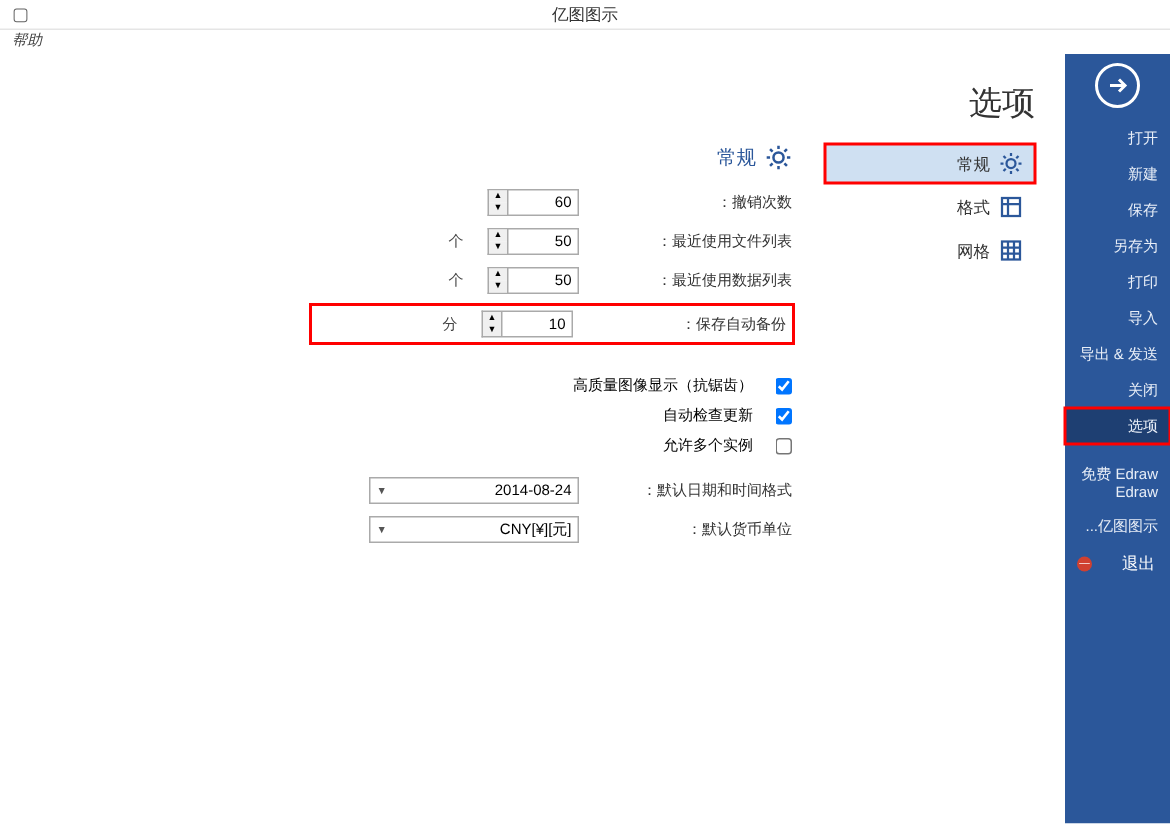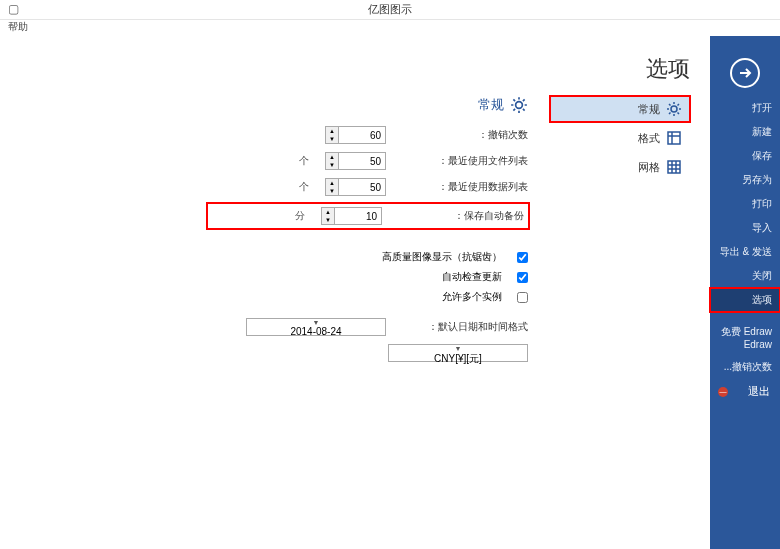--- a/index.html
+++ b/index.html
@@ -38,7 +38,7 @@
   color: #444;
   direction: ltr;
 }
-.helpbar span { cursor: pointer; }
+.helpbar span { cursor: pointer; font-style: italic; }
 .container {
   display: flex;
   height: calc(549px - 36px);

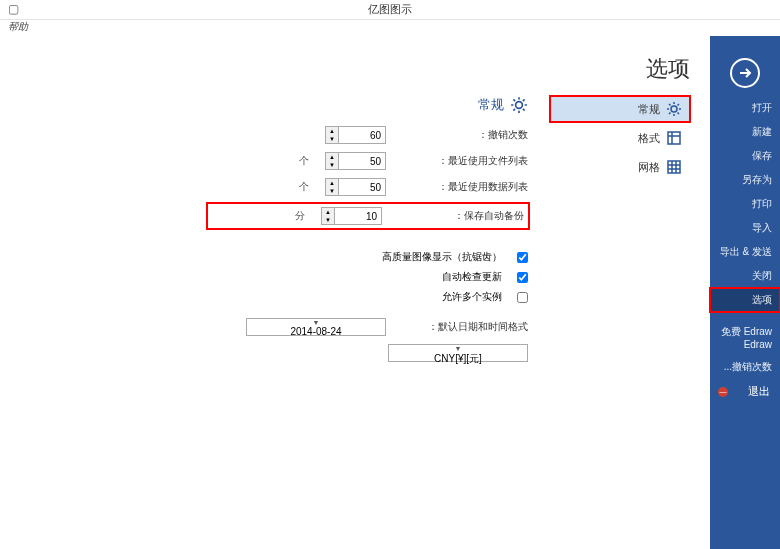--- a/index.html
+++ b/index.html
@@ -50,7 +50,7 @@
   color: #fff;
   display: flex;
   flex-direction: column;
-  padding-top: 16px;
+  padding-top: 0;
 }
 .back-arrow {
   width: 30px;

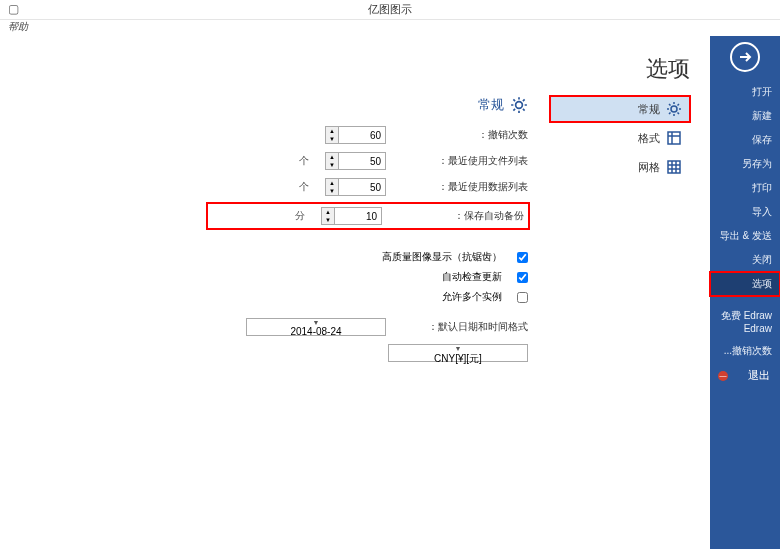--- a/index.html
+++ b/index.html
@@ -226,7 +226,6 @@
   font-size: 10px;
   background: #fff;
   direction: ltr;
-  flex-direction: column;
 }
 .dd .arr {
   font-size: 7px;

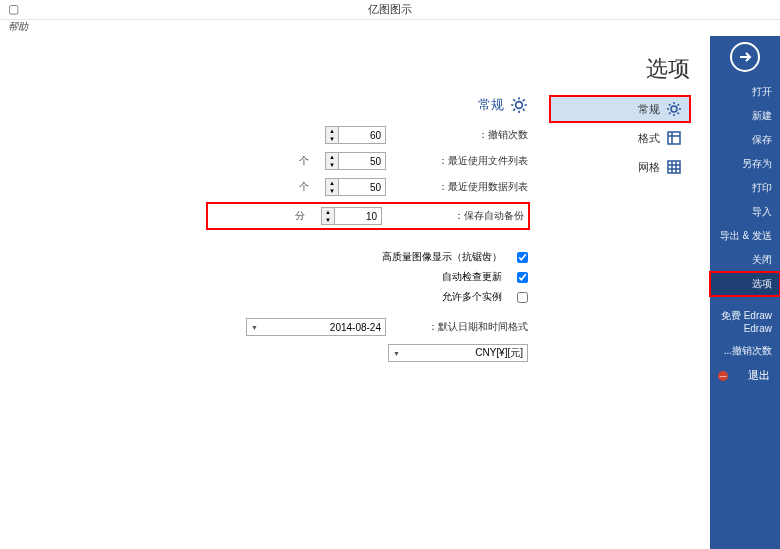--- a/index.html
+++ b/index.html
@@ -386,6 +386,7 @@
           </div>
         </div>
         <div class="form-row">
+          <span class="lbl">默认货币单位：</span>
           <div class="dd" style="width:140px">
             <span class="arr">▼</span>
             <span>CNY[¥][元]</span>

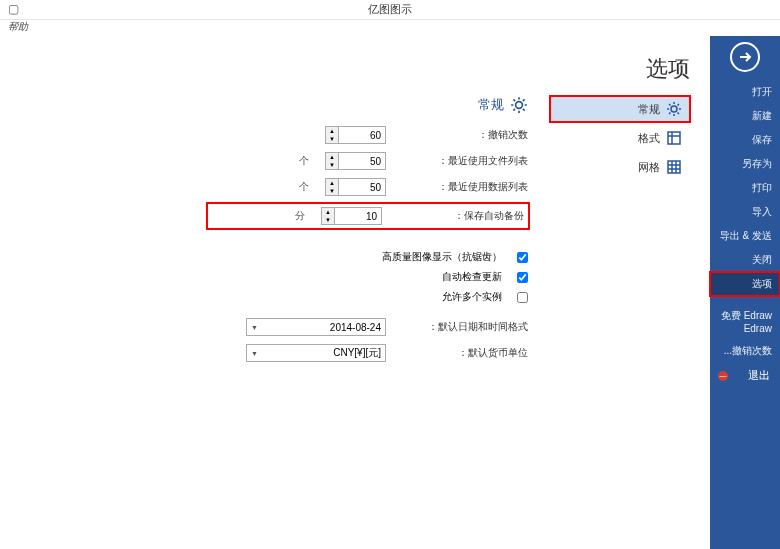--- a/index.html
+++ b/index.html
@@ -262,7 +262,7 @@
     <div class="side-item selected">选项</div>
     <div class="side-sep"></div>
     <div class="side-item">免费 Edraw Edraw</div>
-    <div class="side-item">撤销次数...</div>
+    <div class="side-item">亿图图示...</div>
     <div class="side-exit">
       <span>退出</span>
       <span class="exit-icon">—</span>

